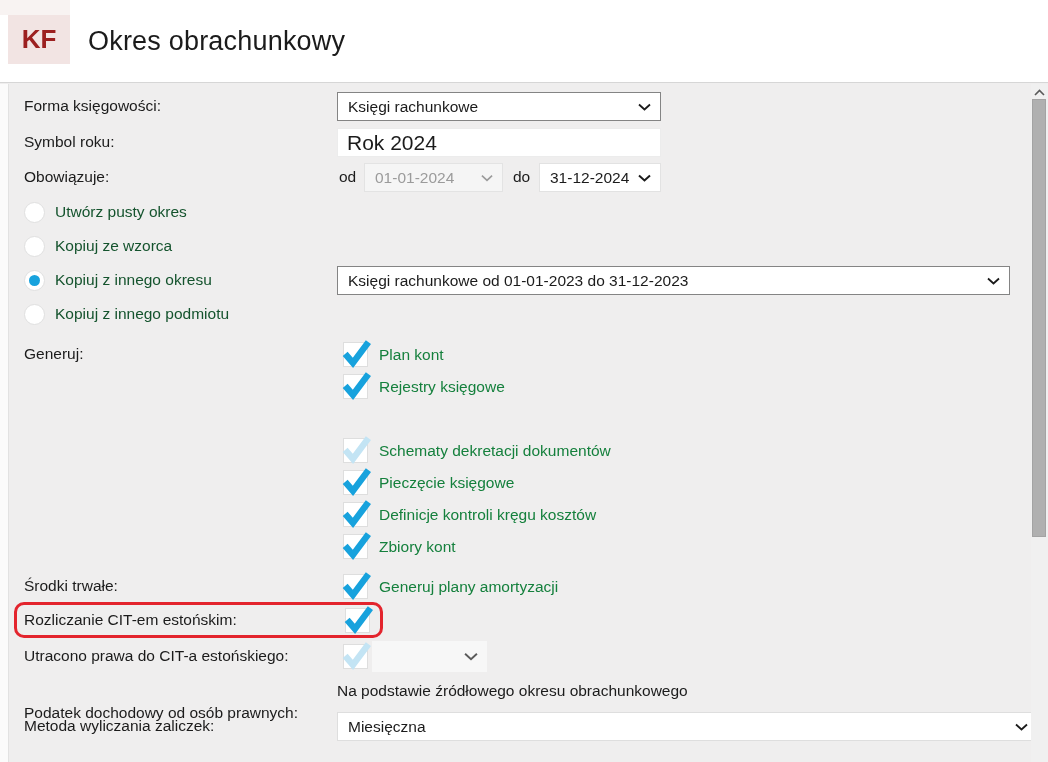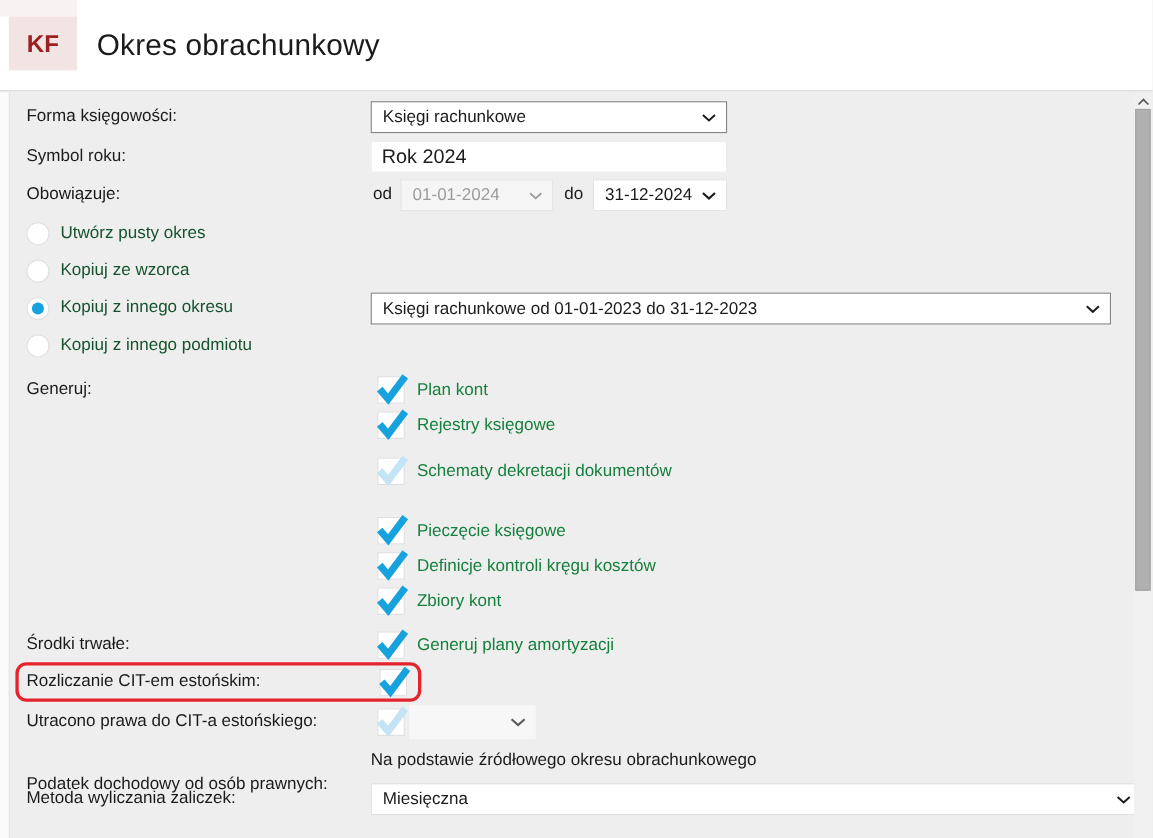--- a/index.html
+++ b/index.html
@@ -12,7 +12,7 @@
   .corner-tick { position:absolute; left:0; top:0; width:3px; height:12px; background:#8c1c1c; }
   .badge-halo { position:absolute; left:0; top:0; width:70px; height:15px; background:#f8f3f2; }
   .app-badge { position:absolute; left:8px; top:15px; width:62px; height:49px; background:#f2e4e3;
-               color:#9c2020; font-weight:bold; font-size:22px; display:flex; align-items:center; justify-content:center; }
+               color:#9c2020; font-weight:bold; font-size:26px; display:flex; align-items:center; justify-content:center; }
   .page-title { position:absolute; left:88px; top:0; height:82px; display:flex; align-items:center;
                 font-size:27px; color:#1b1b1b; letter-spacing:0.2px; }
 

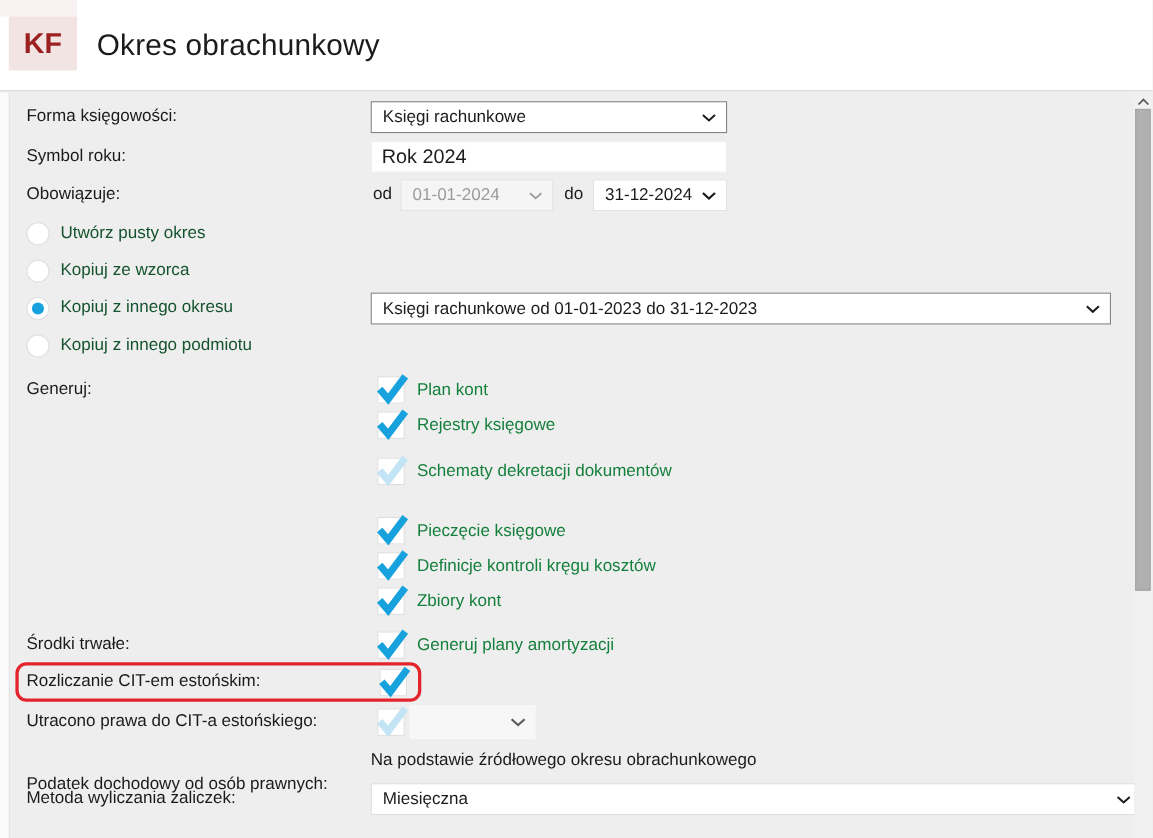--- a/index.html
+++ b/index.html
@@ -33,7 +33,7 @@
   .chev svg { display:block; }
 
   .text-input { position:absolute; height:29px; background:#ffffff; border:1px solid #ececec;
-                font-family:"Liberation Sans", sans-serif; font-size:18px; color:#1b1b1b; padding:0 9px; outline:none; }
+                font-family:"Liberation Sans", sans-serif; font-size:21px; color:#1b1b1b; padding:0 9px; outline:none; }
 
   
   .radio-row { position:absolute; left:24px; display:flex; align-items:center; gap:10px; height:24px; }

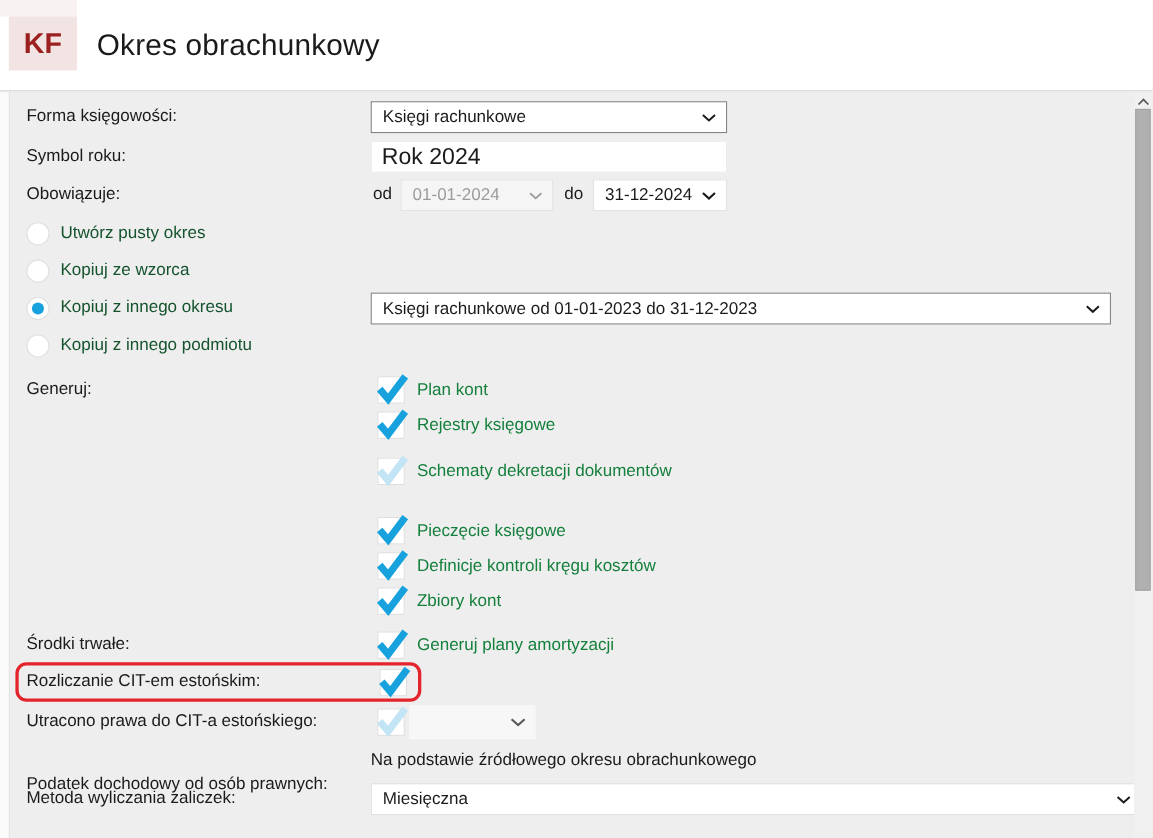--- a/index.html
+++ b/index.html
@@ -149,7 +149,7 @@
       </span>
     <span class="cb-label">Rejestry księgowe</span>
   </div>
-  <div class="check-row" style="left:343px; top:416px;">
+  <div class="check-row" style="left:343px; top:438px;">
     <span class="cb faded">
         <svg viewBox="0 0 24 24">
           <polyline points="4,13 10,20 22,4"></polyline>

